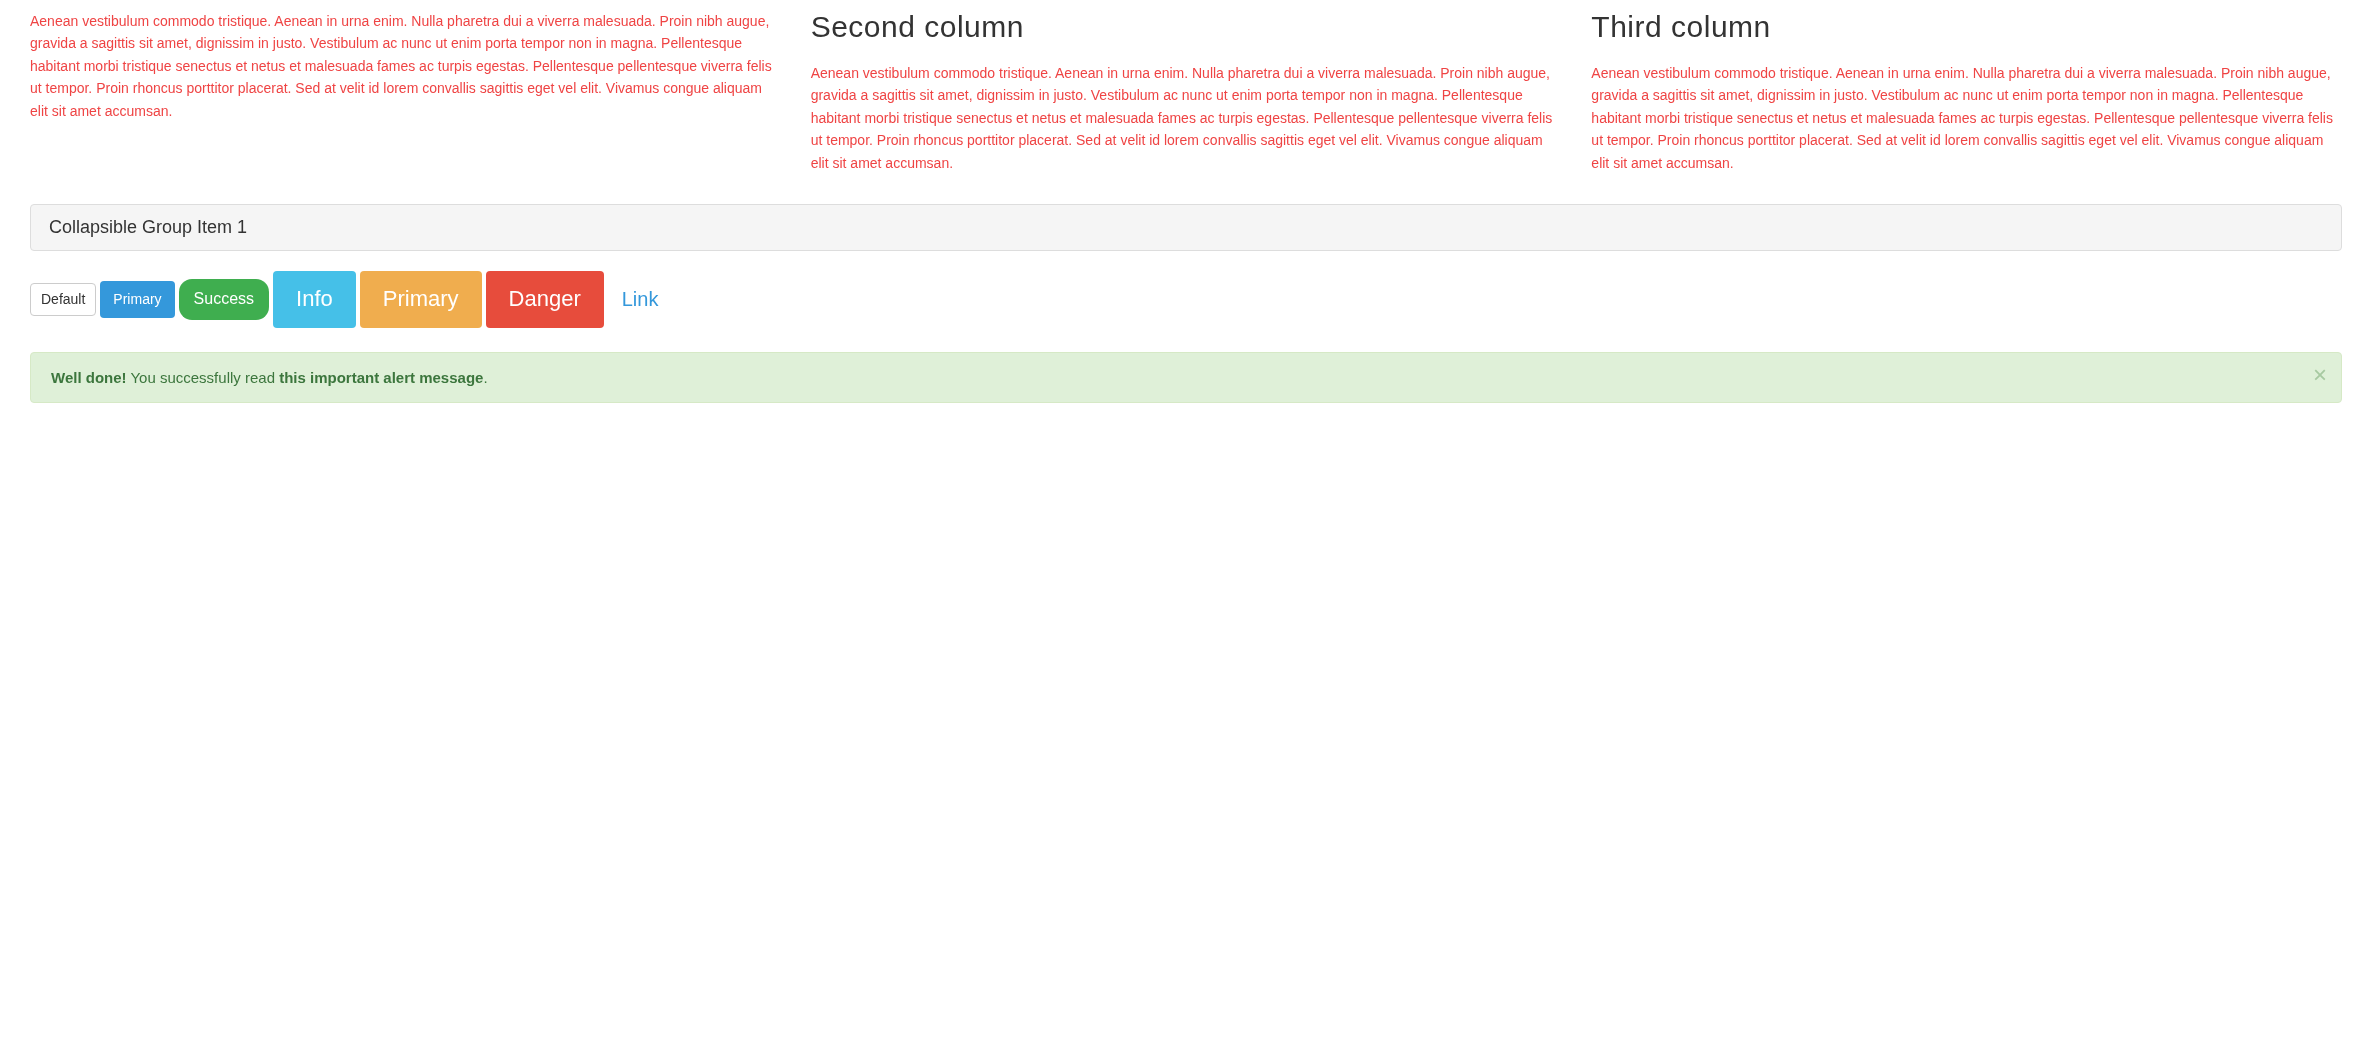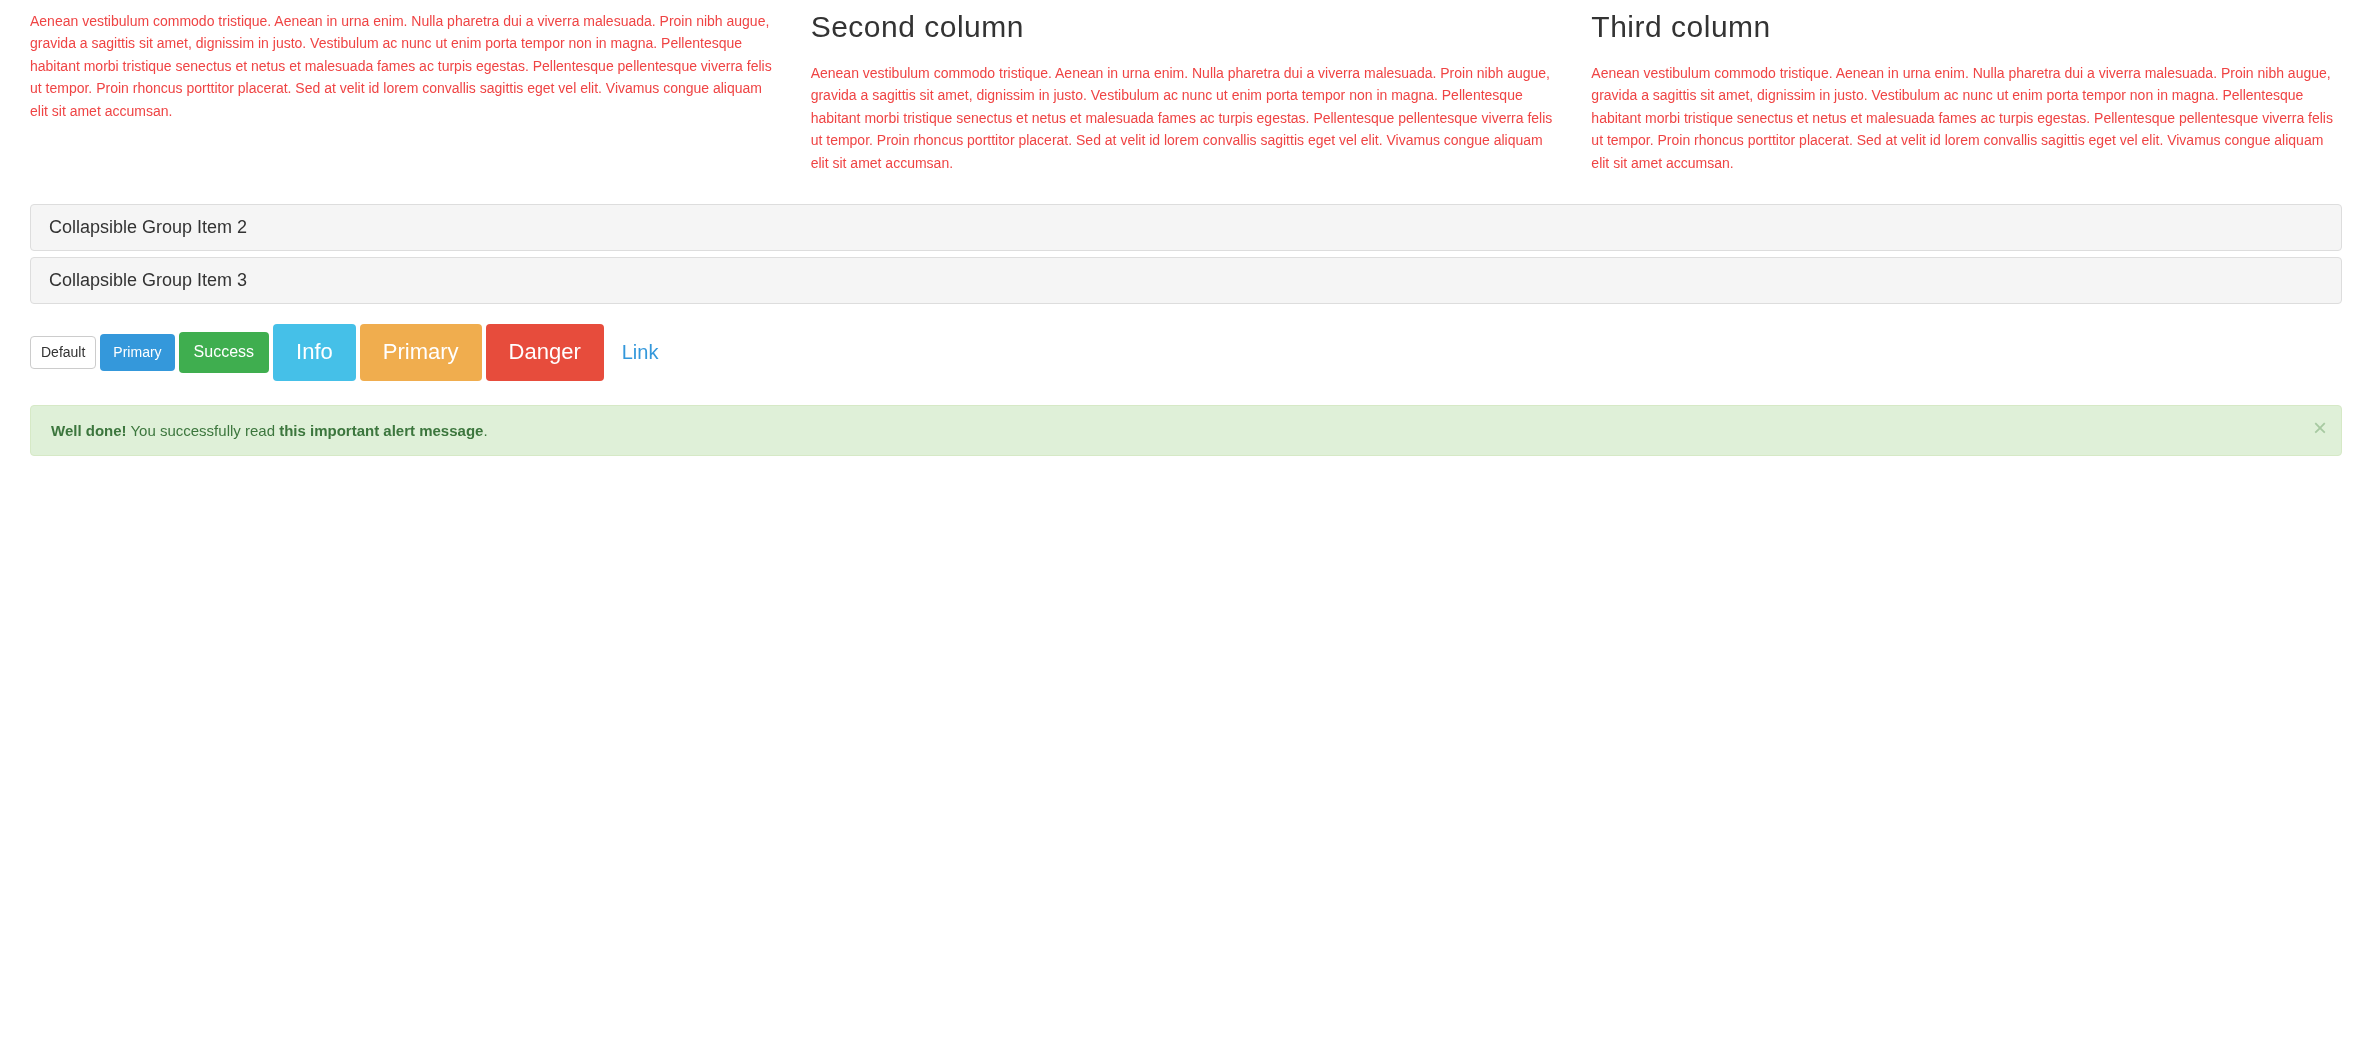--- a/index.html
+++ b/index.html
@@ -345,7 +345,7 @@
 
 <div class="panel-group">
   <div class="panel">
-    <div class="panel-heading">Collapsible Group Item 2</div>
+    <div class="panel-heading">Collapsible Group Item 1</div>
   </div>
   <div class="panel">
     <div class="panel-heading">Collapsible Group Item 3</div>

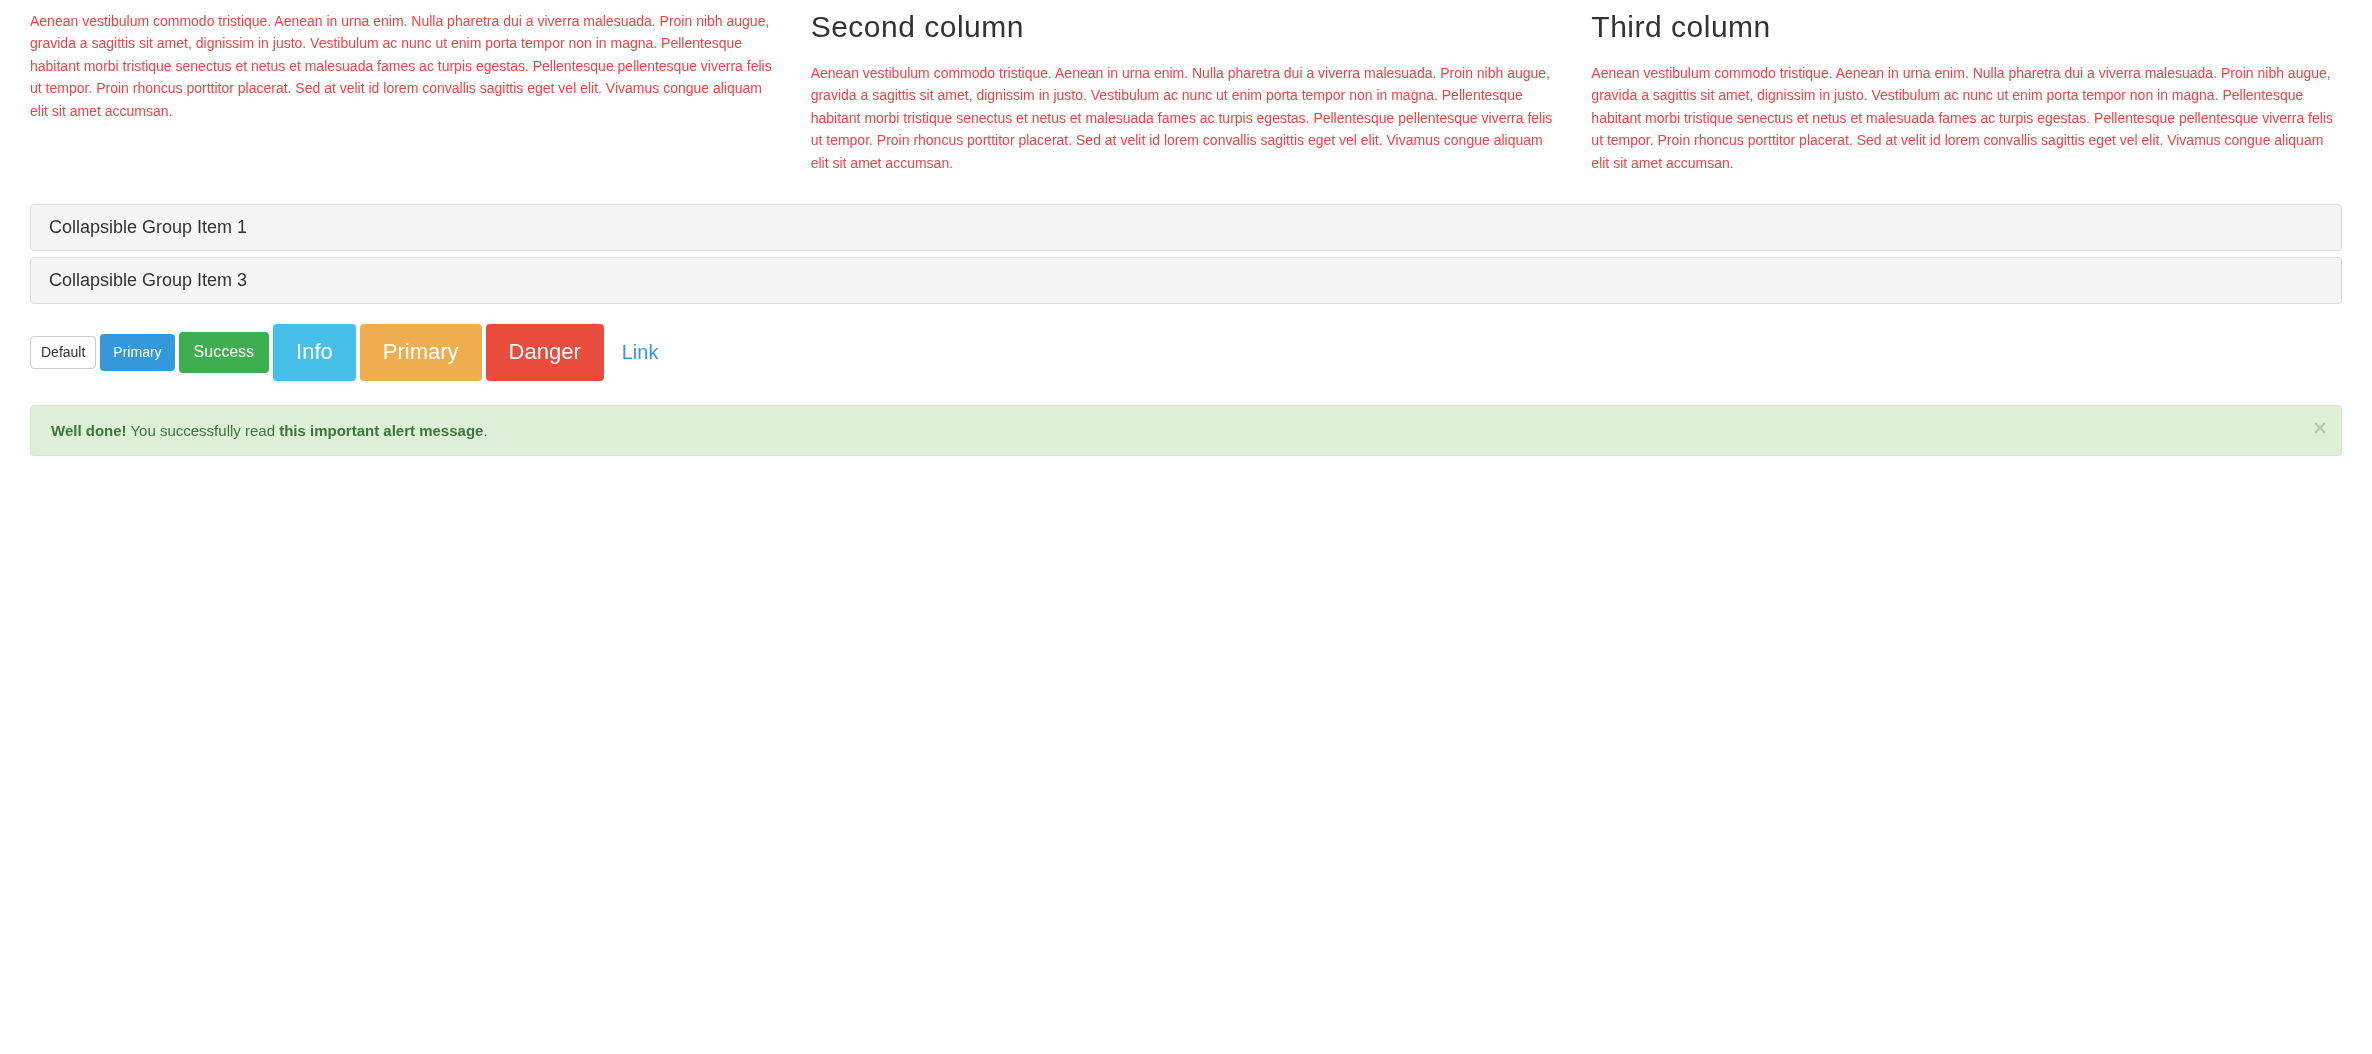--- a/index.html
+++ b/index.html
@@ -347,9 +347,6 @@
   <div class="panel">
     <div class="panel-heading">Collapsible Group Item 1</div>
   </div>
-  <div class="panel">
-    <div class="panel-heading">Collapsible Group Item 3</div>
-  </div>
 </div>
 
 <div class="btn-row">

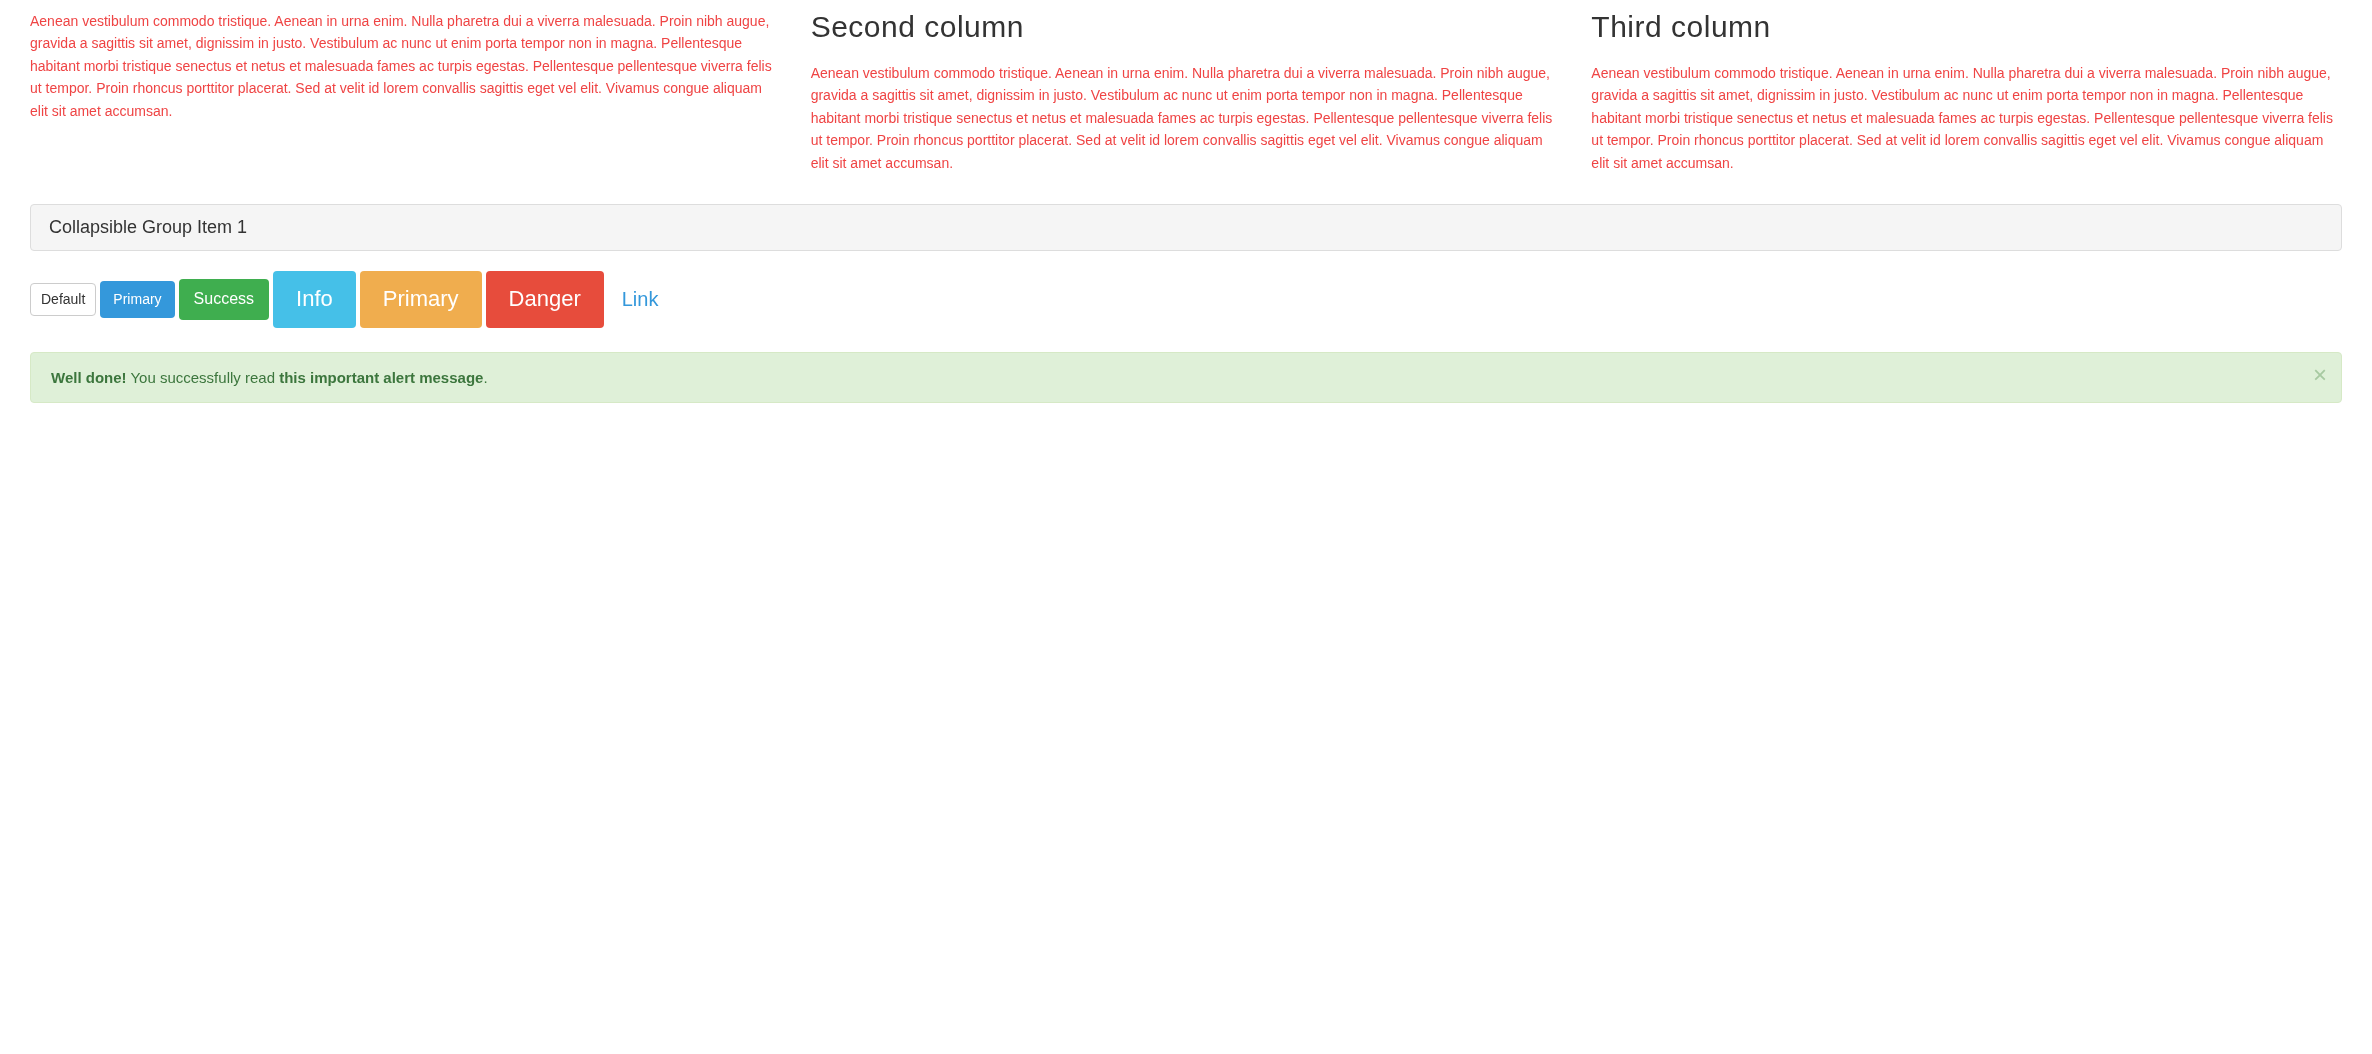--- a/index.html
+++ b/index.html
@@ -206,7 +206,7 @@
   .btn-success { background:#3fae4f; }
   .btn-success { background:#3fae4f; }
   .btn-success { background:#3fae4f; }
-  .btn-success { background:#3fae4f; }
+  .btn-success { background:#3fae4f;border-radius:13px; }
   .btn-success { background:#3fae4f; }
   .btn-success { background:#3fae4f; }
   .btn-success { background:#3fae4f; }

